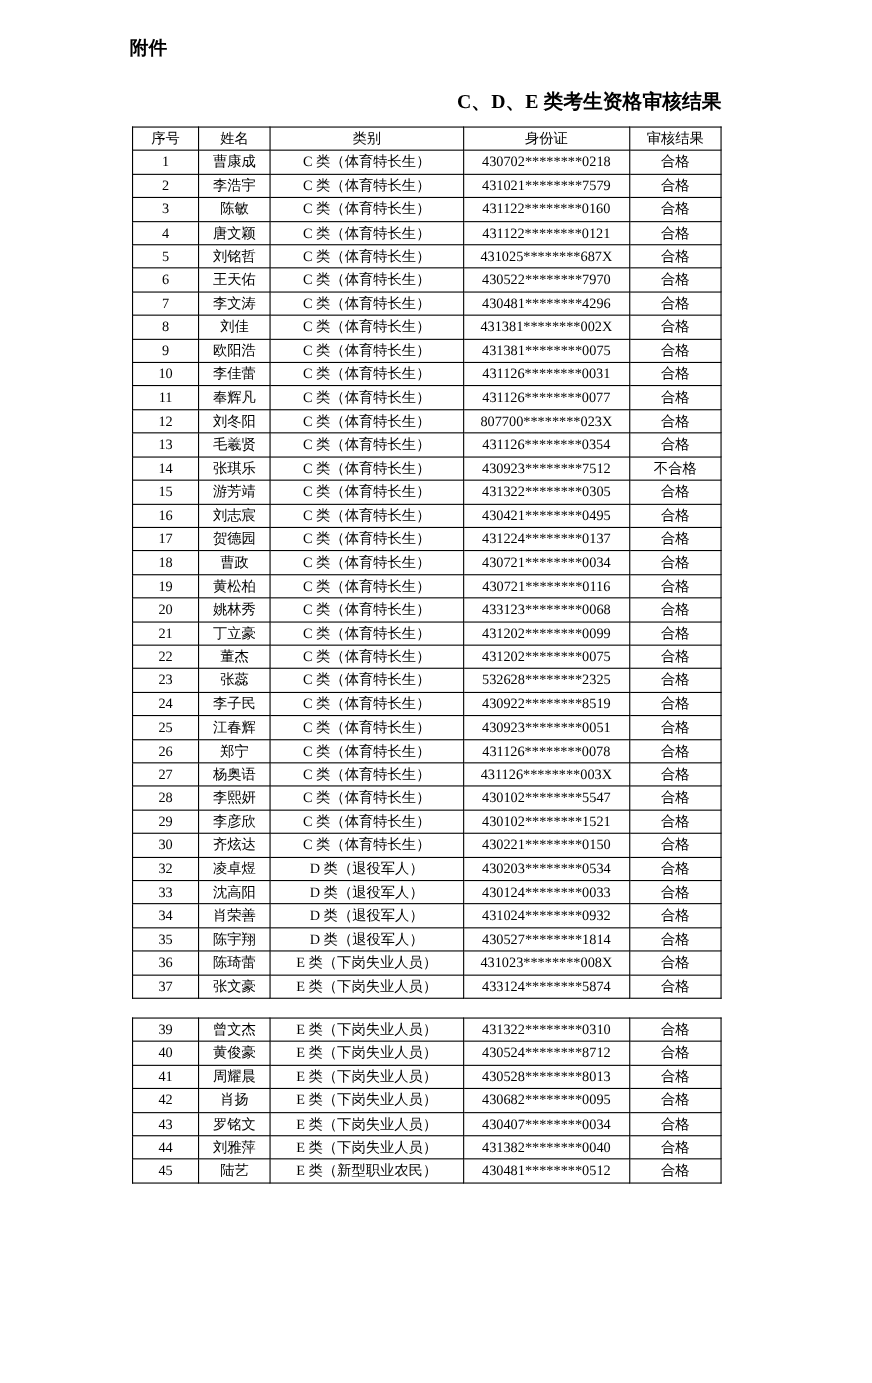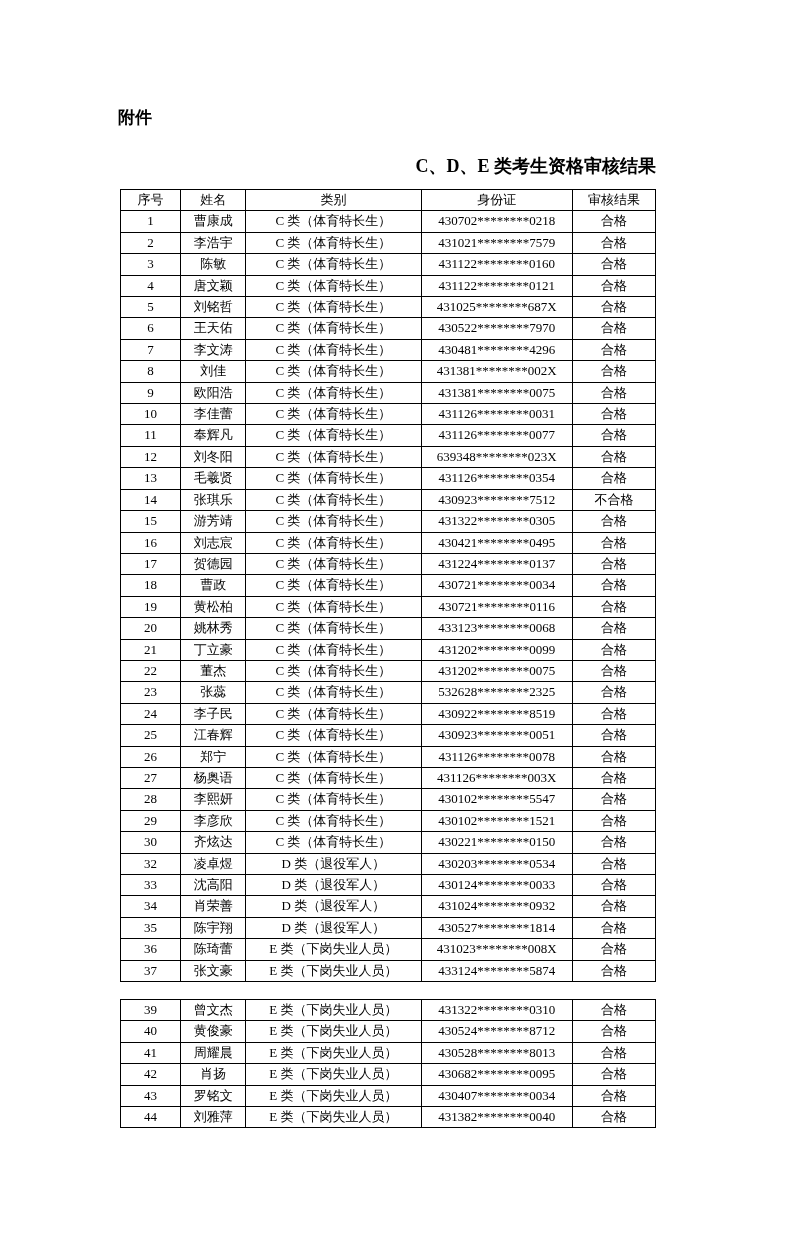--- a/index.html
+++ b/index.html
@@ -17,7 +17,7 @@
     overflow: hidden;
   }
   .attachment {
-    padding-top: 106px;
+    padding-top: 32px;
     margin-left: 118px;
     font-size: 17px;
     font-weight: bold;

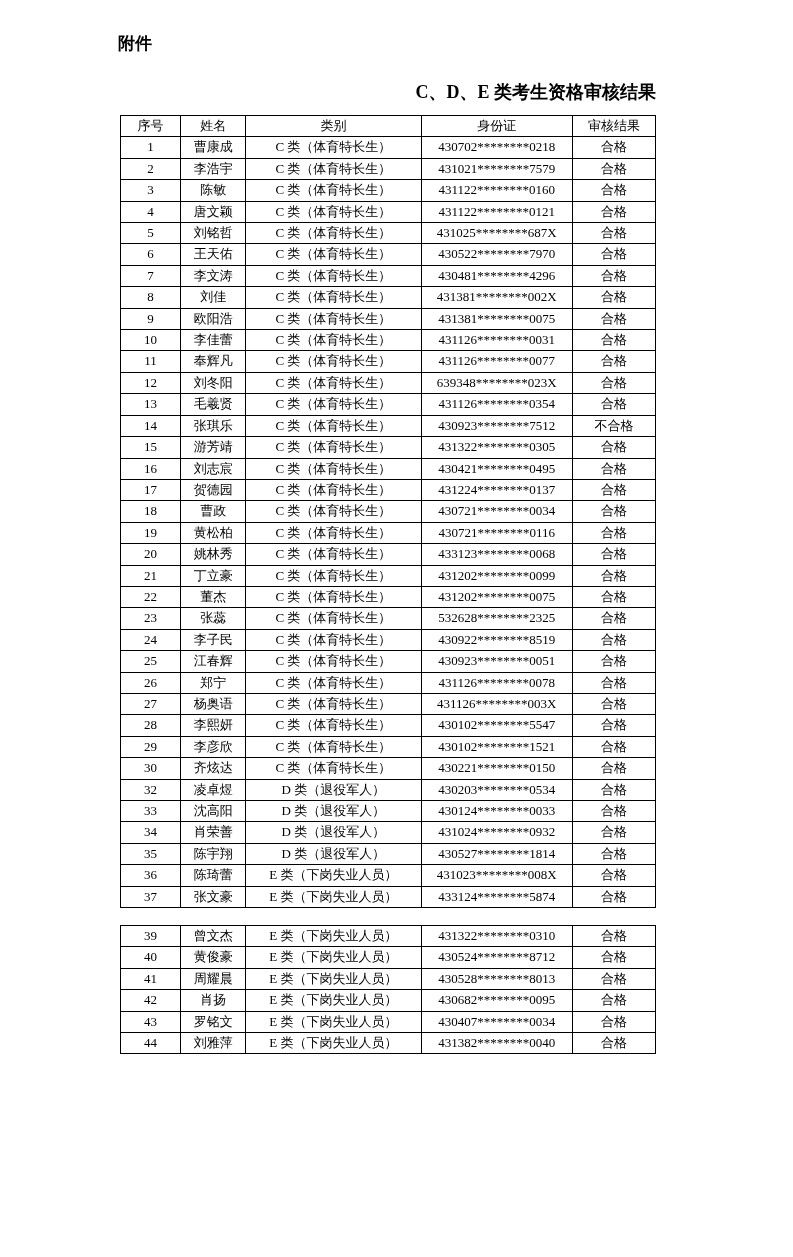--- a/index.html
+++ b/index.html
@@ -167,7 +167,7 @@
           <td>12</td>
           <td>刘冬阳</td>
           <td>C 类（体育特长生）</td>
-          <td>639348********023X</td>
+          <td>807700********023X</td>
           <td>合格</td>
         </tr>
         <tr>

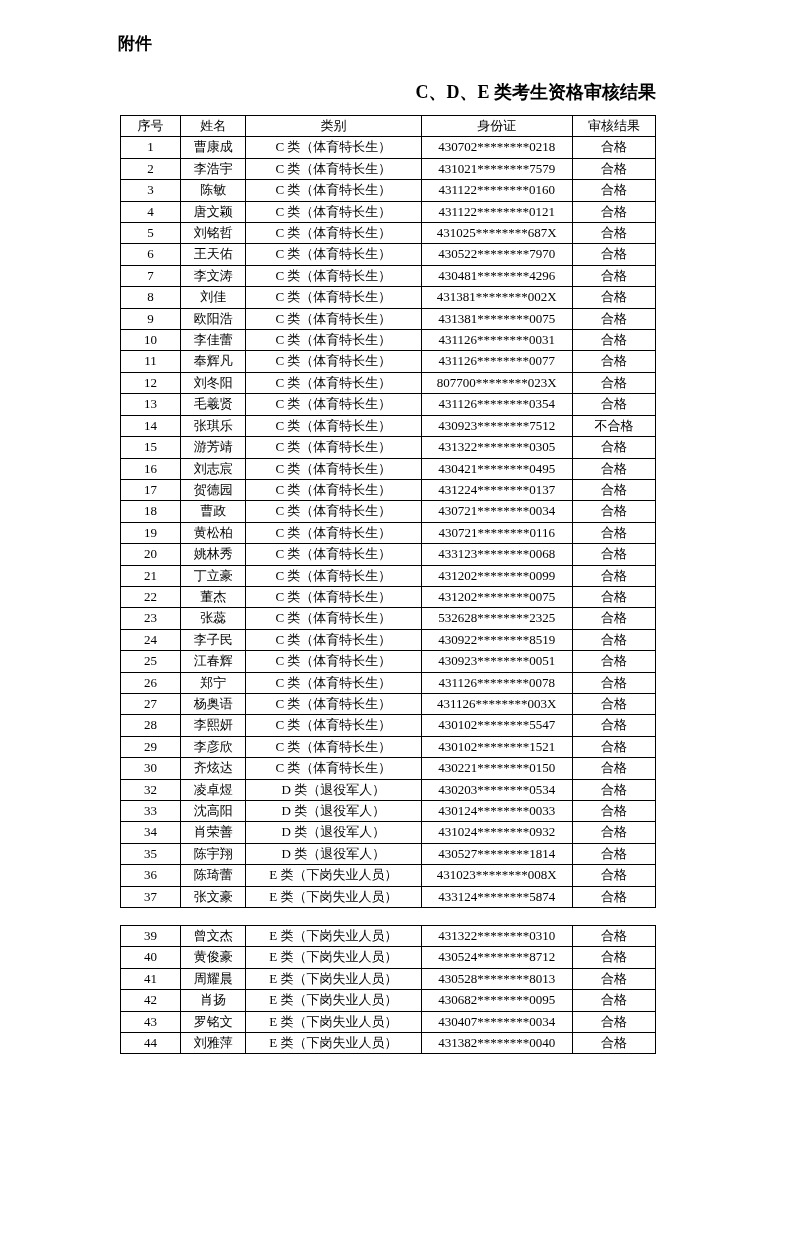--- a/index.html
+++ b/index.html
@@ -394,6 +394,13 @@
           <td>431382********0040</td>
           <td>合格</td>
         </tr>
+        <tr>
+          <td>45</td>
+          <td>陆艺</td>
+          <td>E 类（新型职业农民）</td>
+          <td>430481********0512</td>
+          <td>合格</td>
+        </tr>
       </tbody>
   </table>
 

